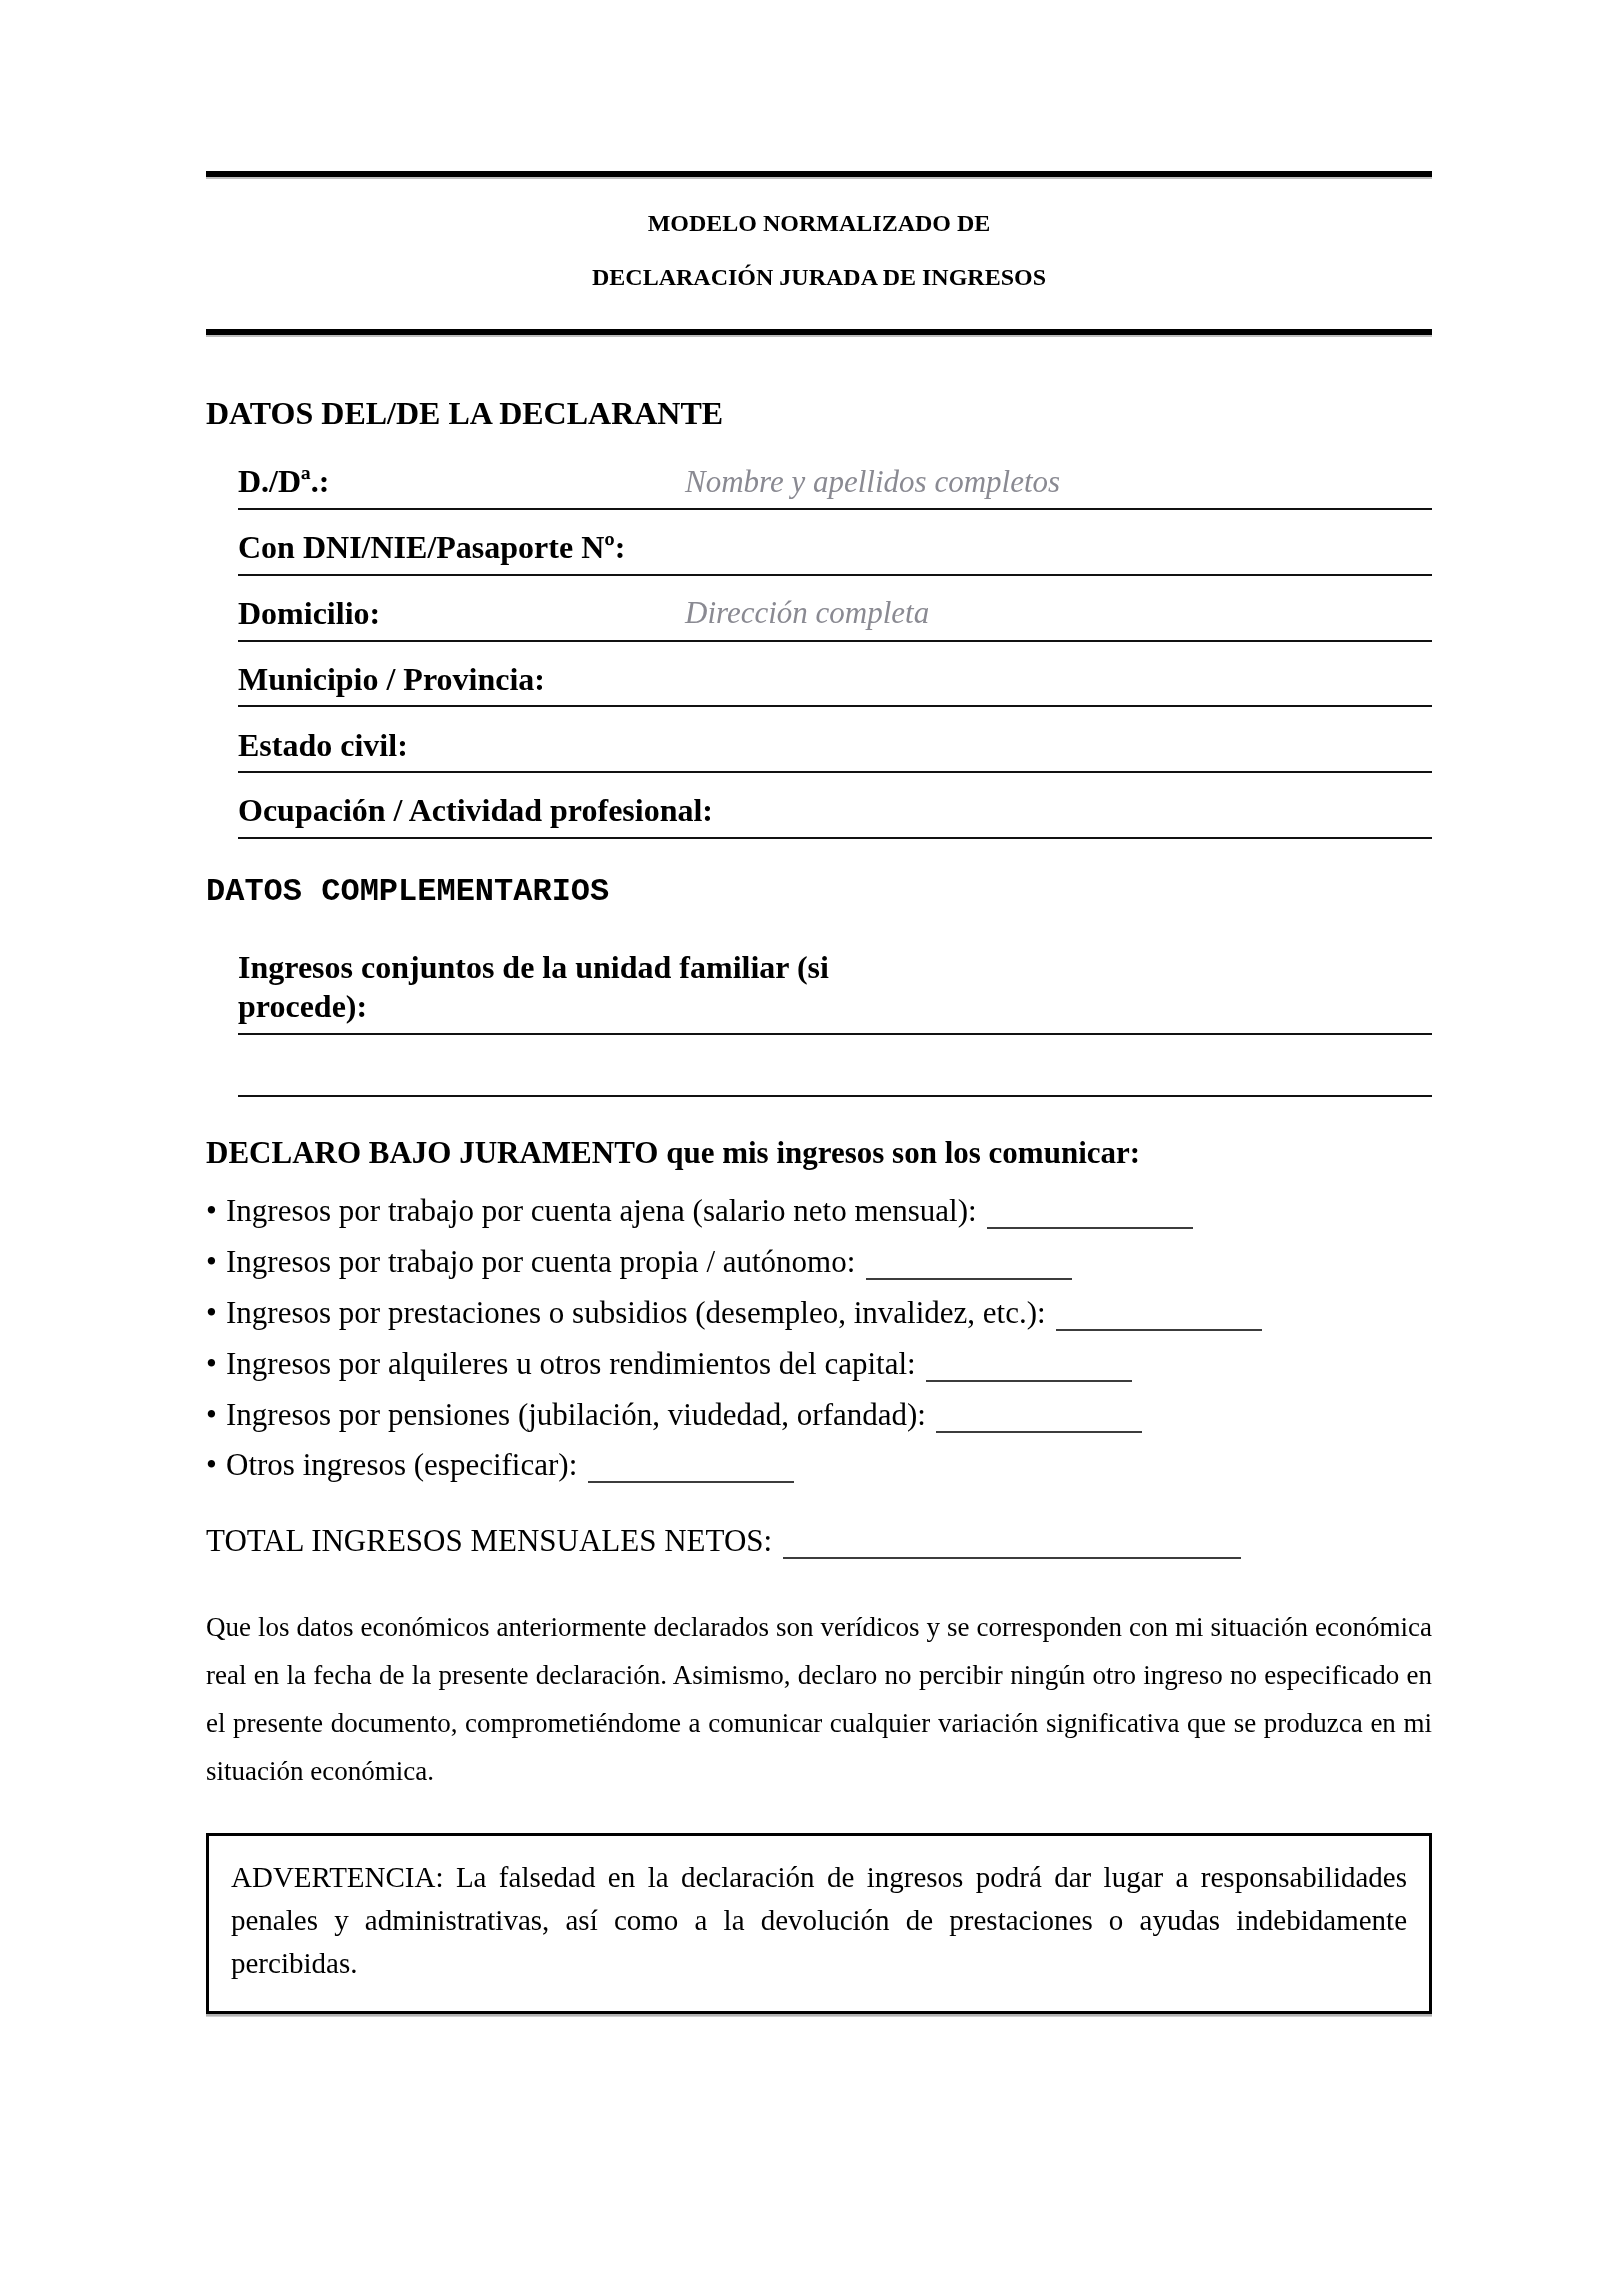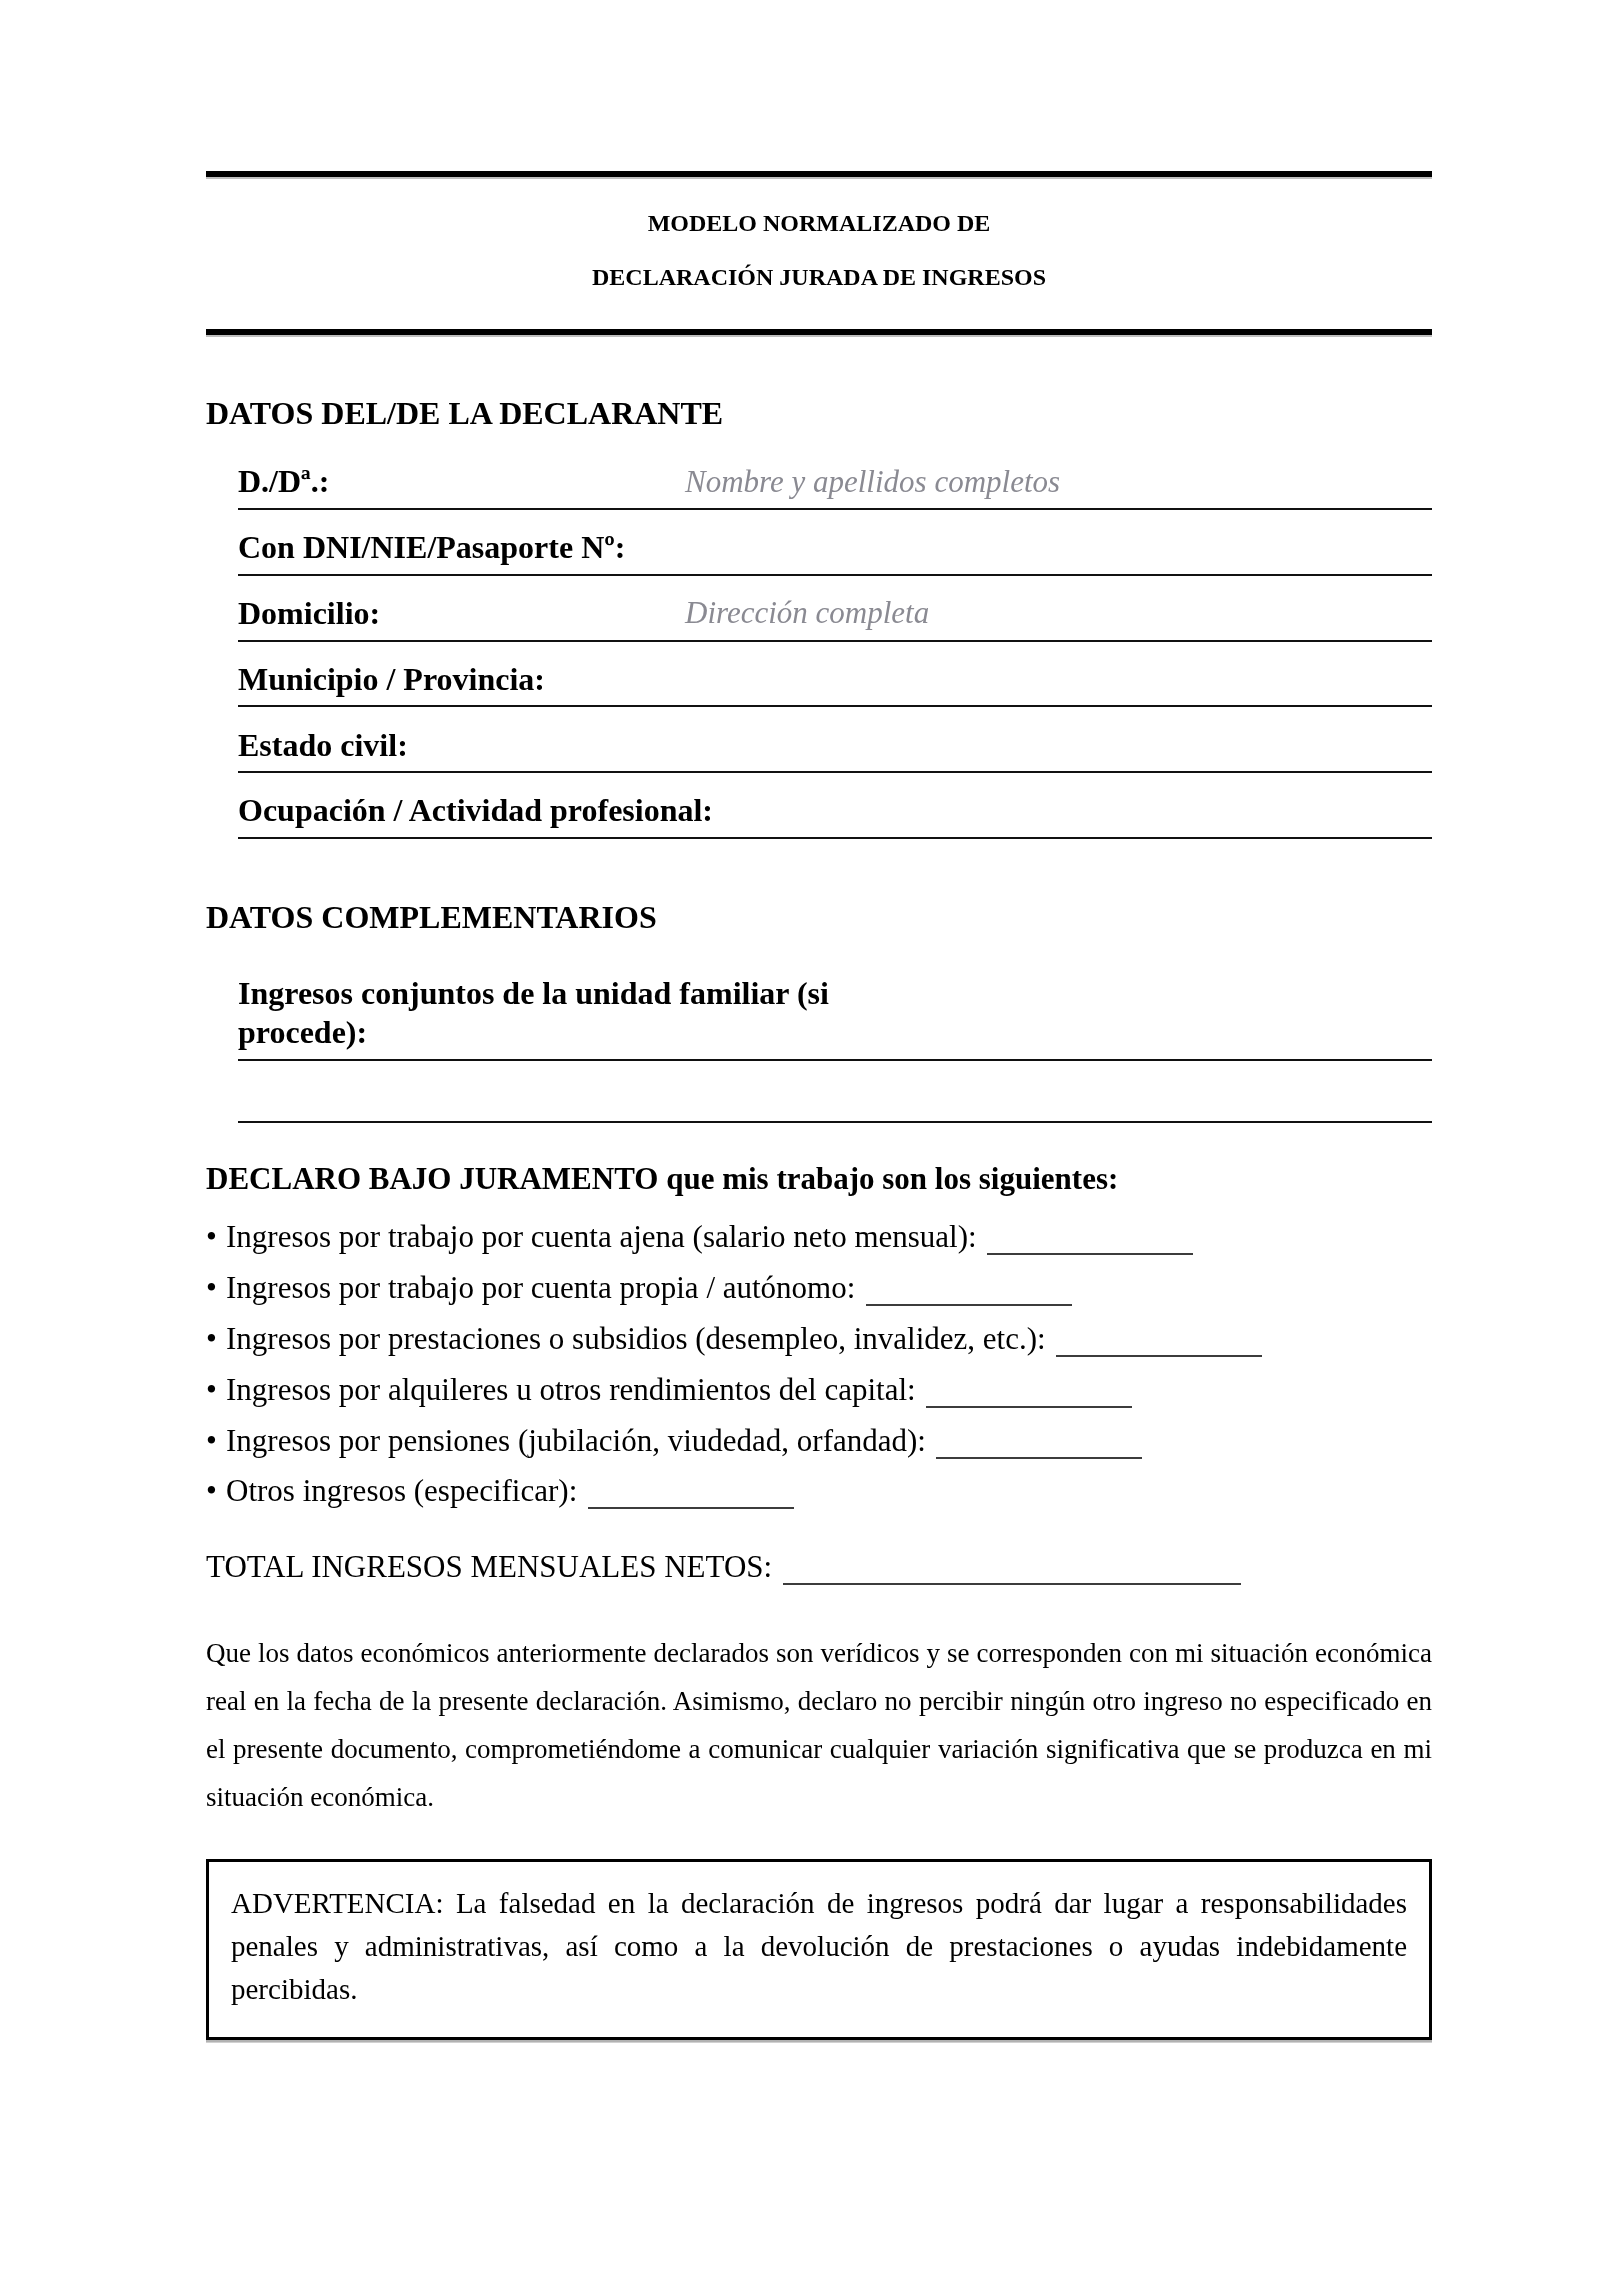--- a/index.html
+++ b/index.html
@@ -36,7 +36,7 @@
     margin: 0;
   }
   .heading-declarante { margin-top: 60px; margin-bottom: 11.8px; }
-  .heading-complementarios { margin-top: 60px; margin-bottom: 19.6px; }
+  .heading-complementarios { margin-top: 34px; margin-bottom: 19.6px; font-family: Liberation Mono, monospace; }
 
   .field-row {
     position: relative;

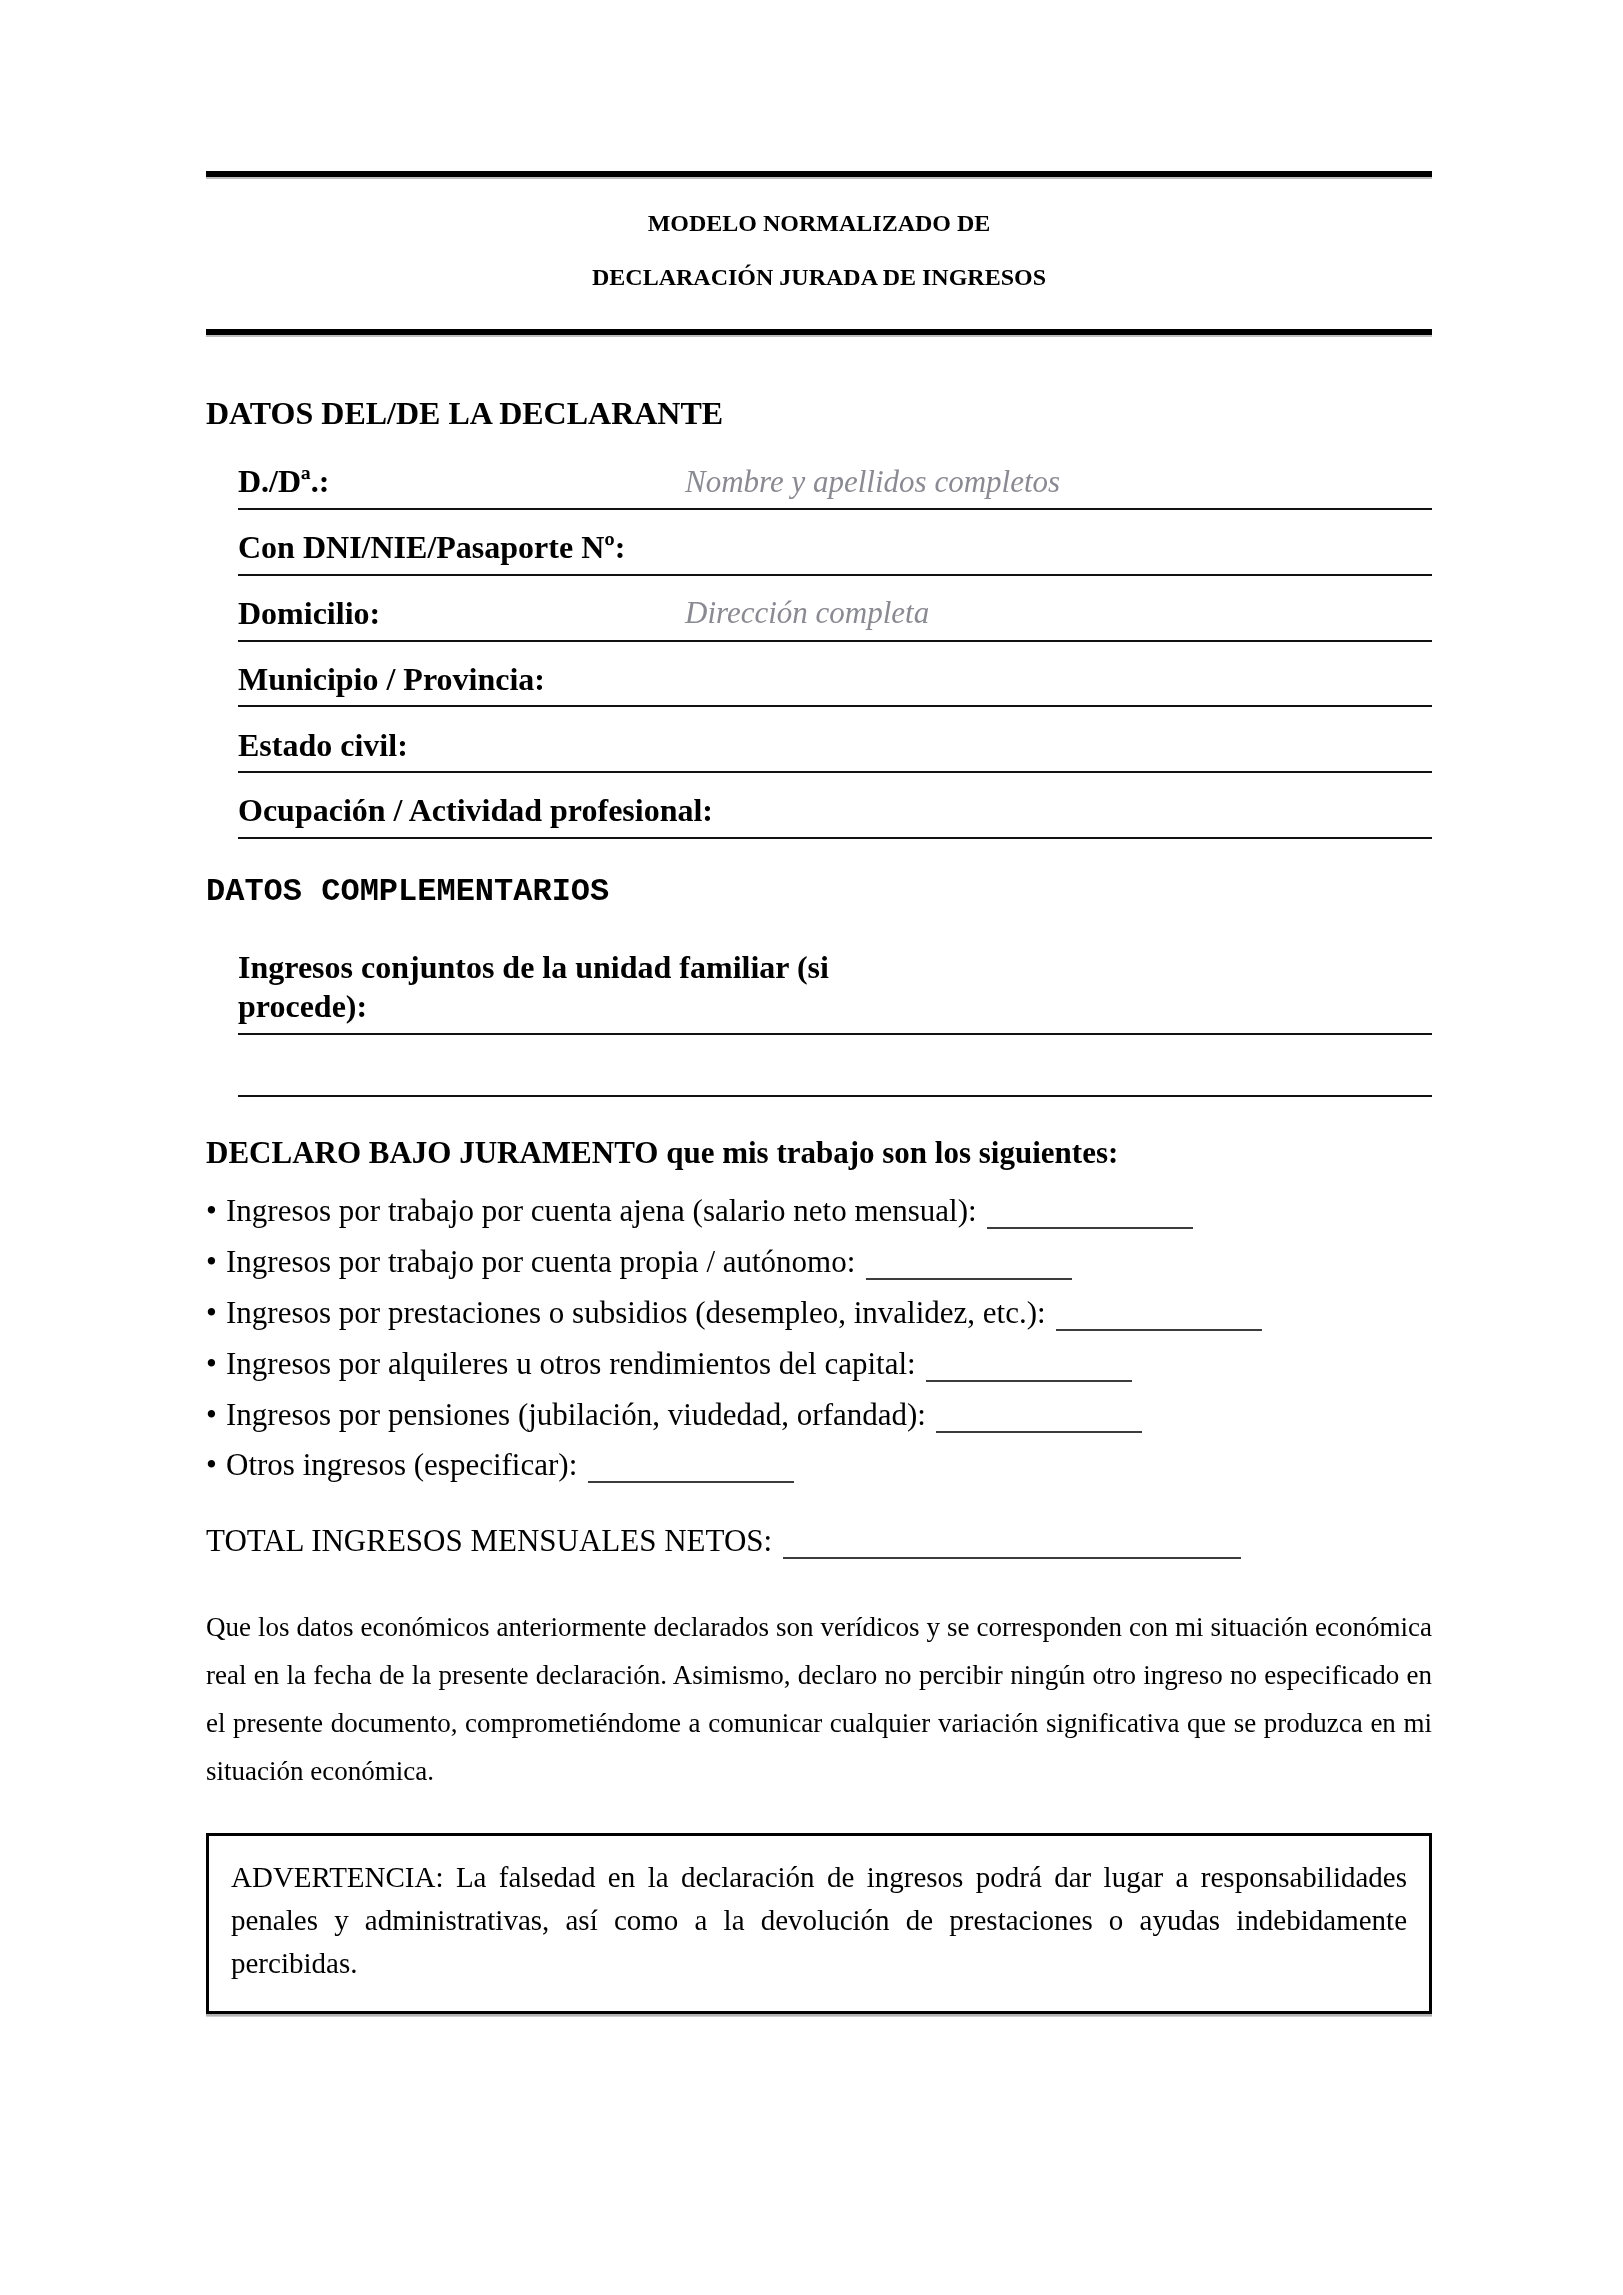--- a/index.html
+++ b/index.html
@@ -158,7 +158,7 @@
     </div>
     <div class="field-row blank-row"></div>
 
-    <h2 class="heading-declaro">DECLARO BAJO JURAMENTO que mis trabajo son los siguientes:</h2>
+    <h2 class="heading-declaro">DECLARO BAJO JURAMENTO que mis ingresos son los comunicar:</h2>
 
     <div class="bullet-list">
       <div class="bullet-row">

